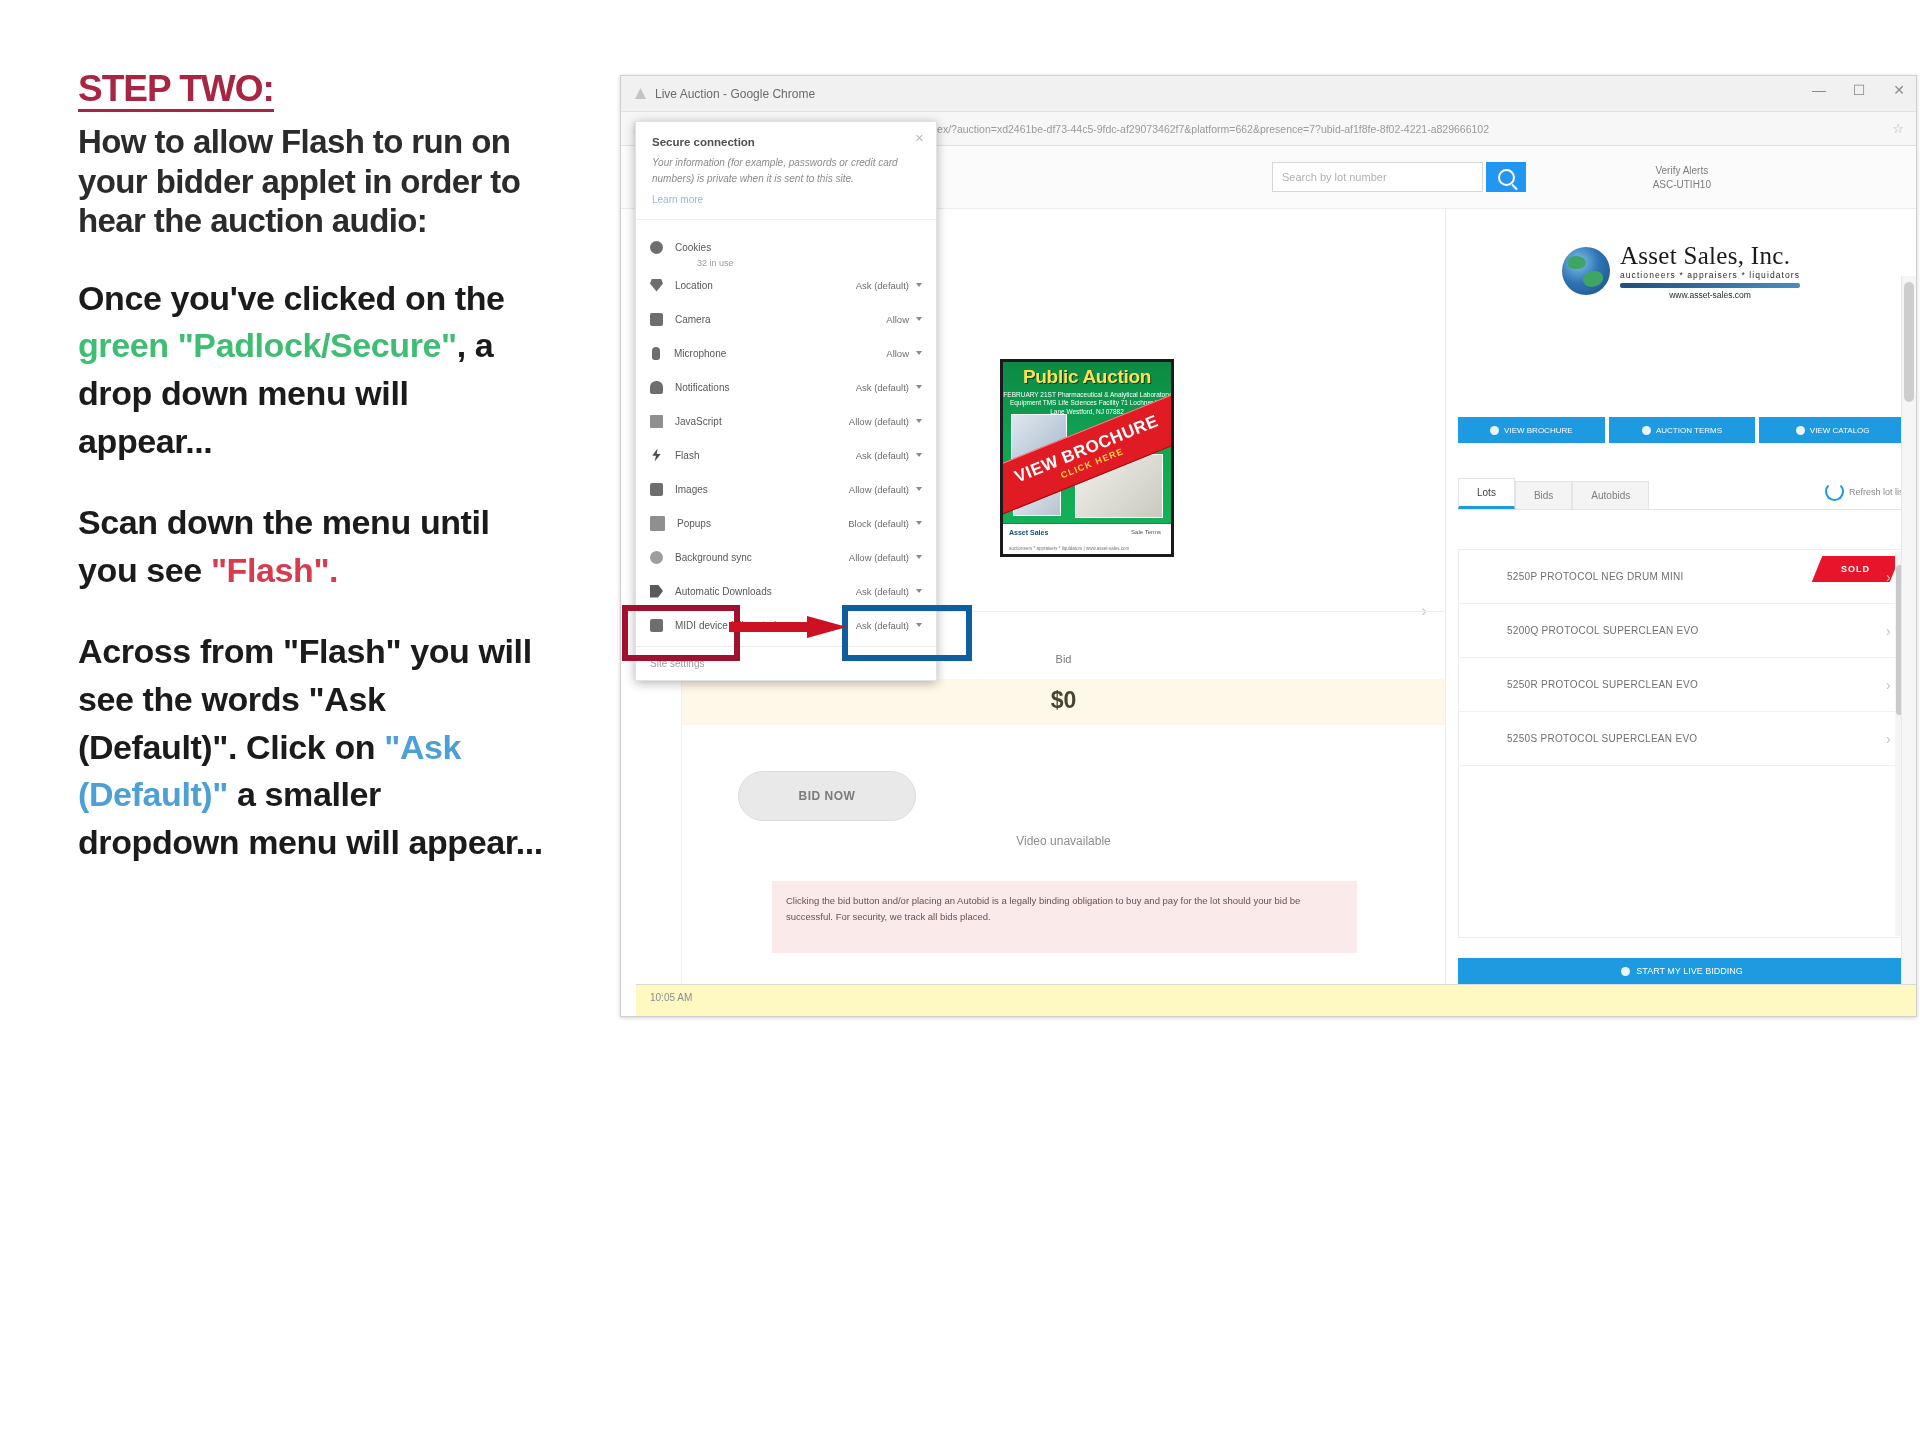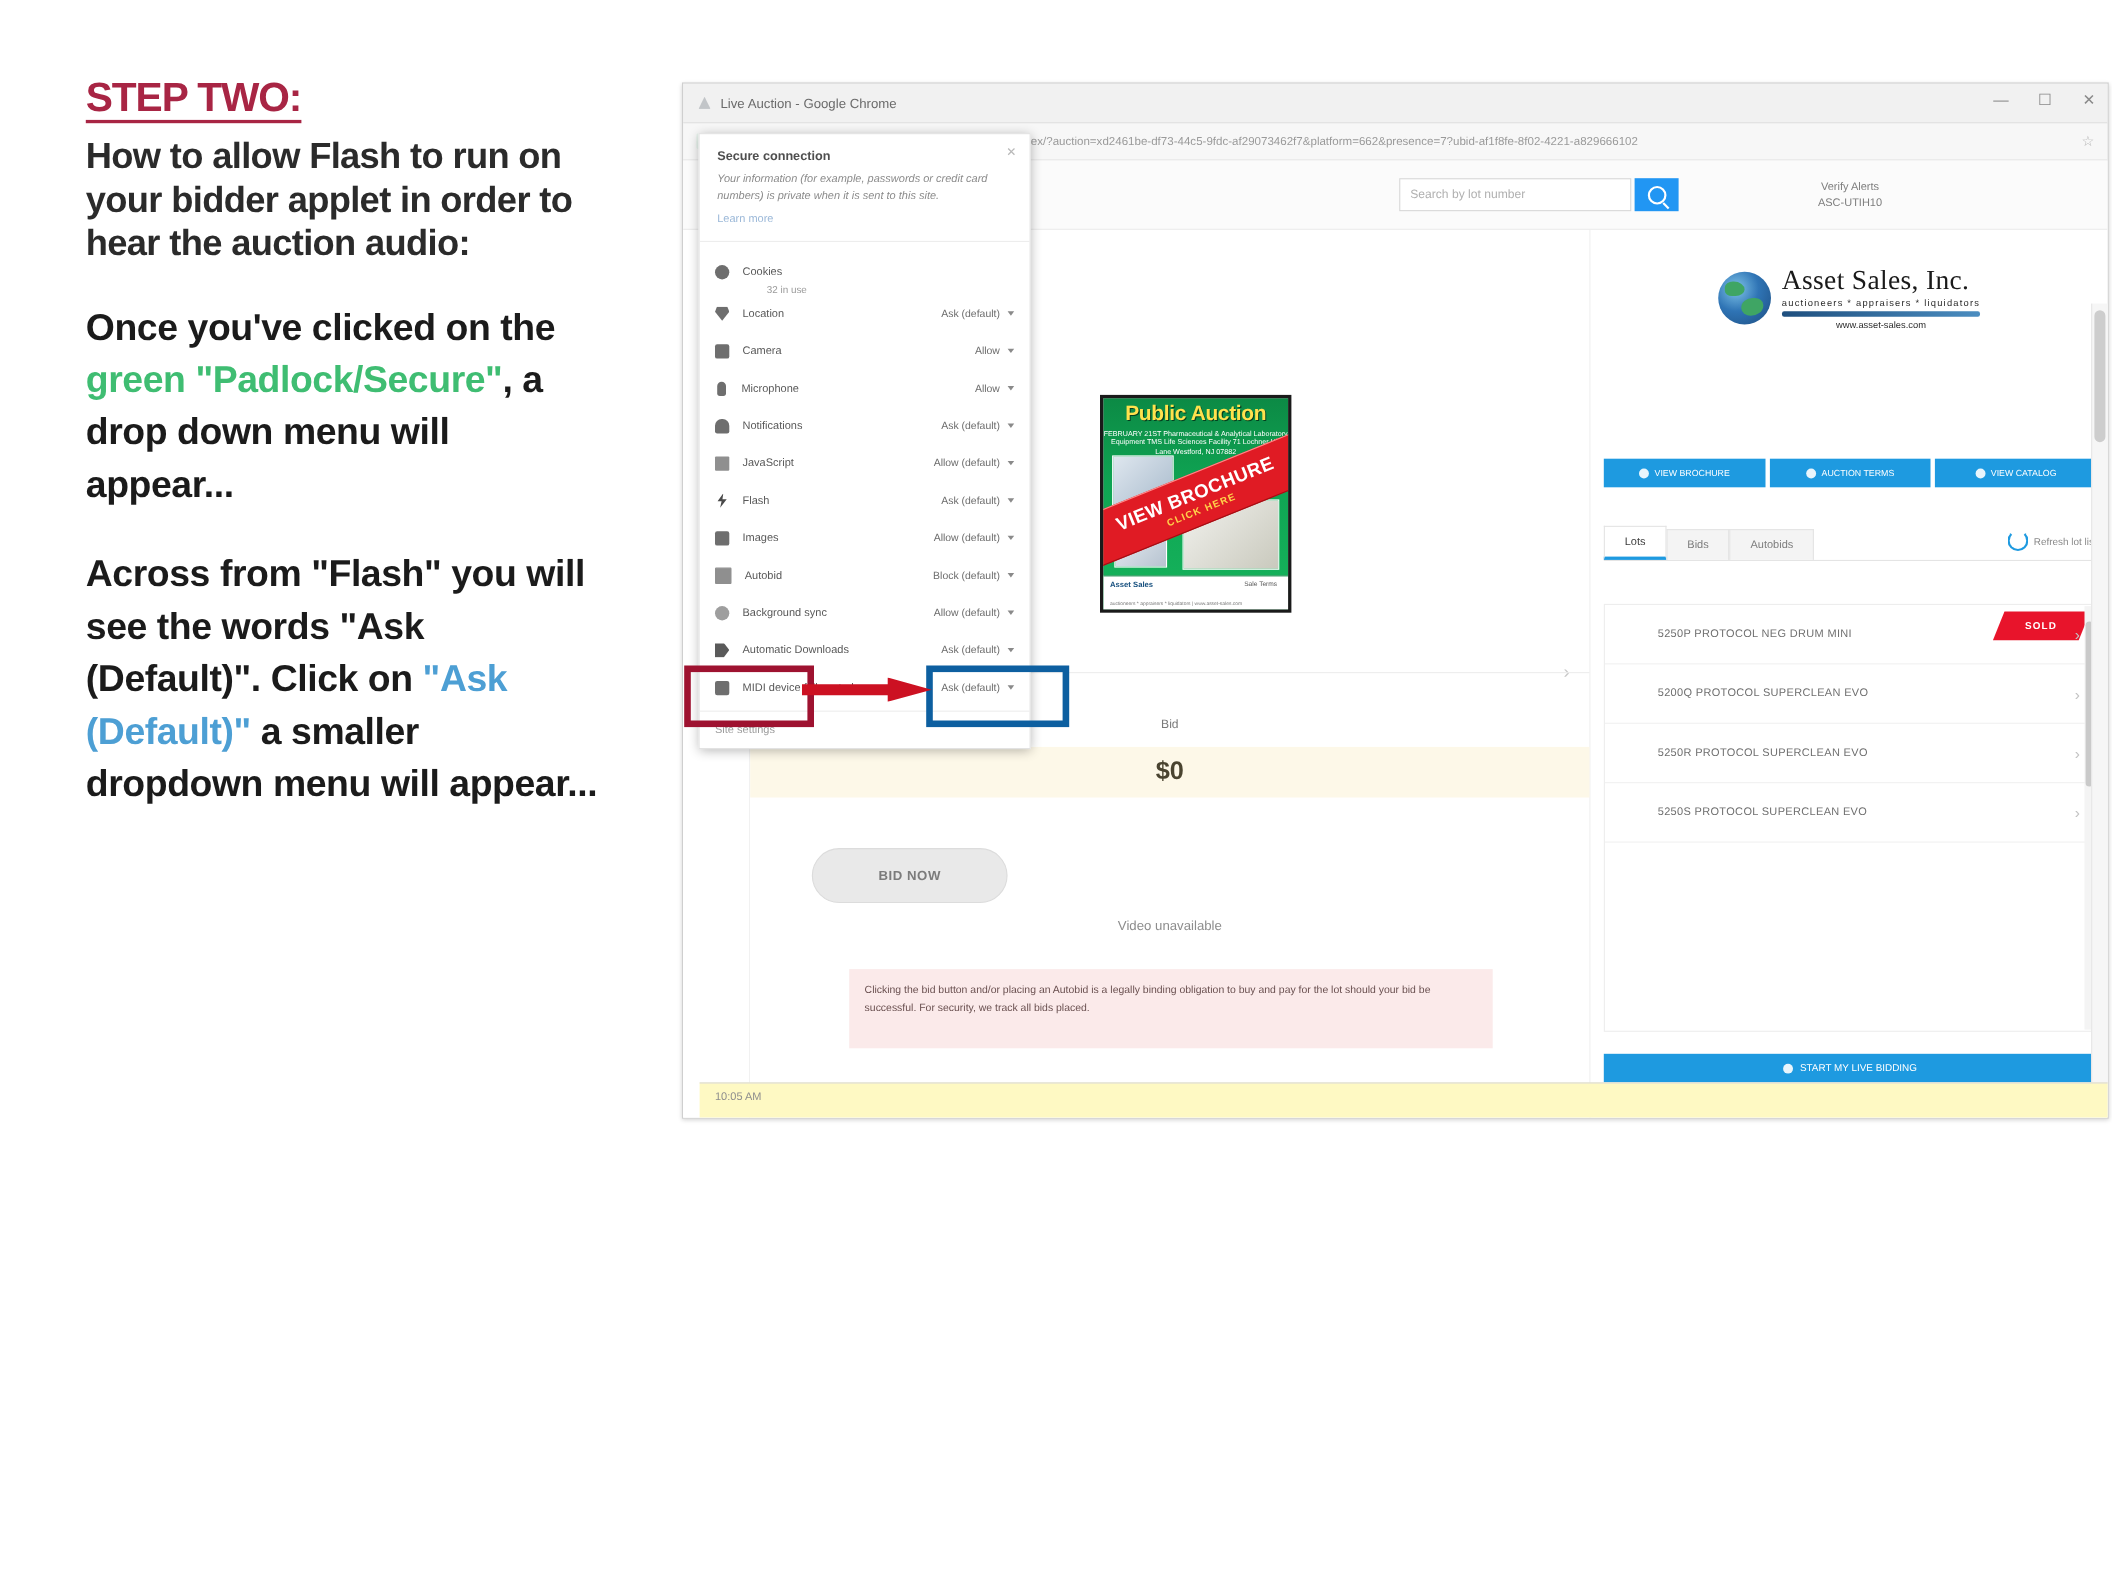--- a/index.html
+++ b/index.html
@@ -241,6 +241,9 @@
     <span class="green">"Padlock/Secure"</span><span>, a drop down menu will appear...</span>
   </div>
 
+  <div class="para">
+    <span>Scan down the menu until you see </span><span class="red">"Flash".</span>
+  </div>
 
   <div class="para">
     <span>Across from "Flash" you will see the words "Ask (Default)". Click on </span><span class="blue">"Ask (Default)"</span><span> a smaller dropdown menu will appear...</span>

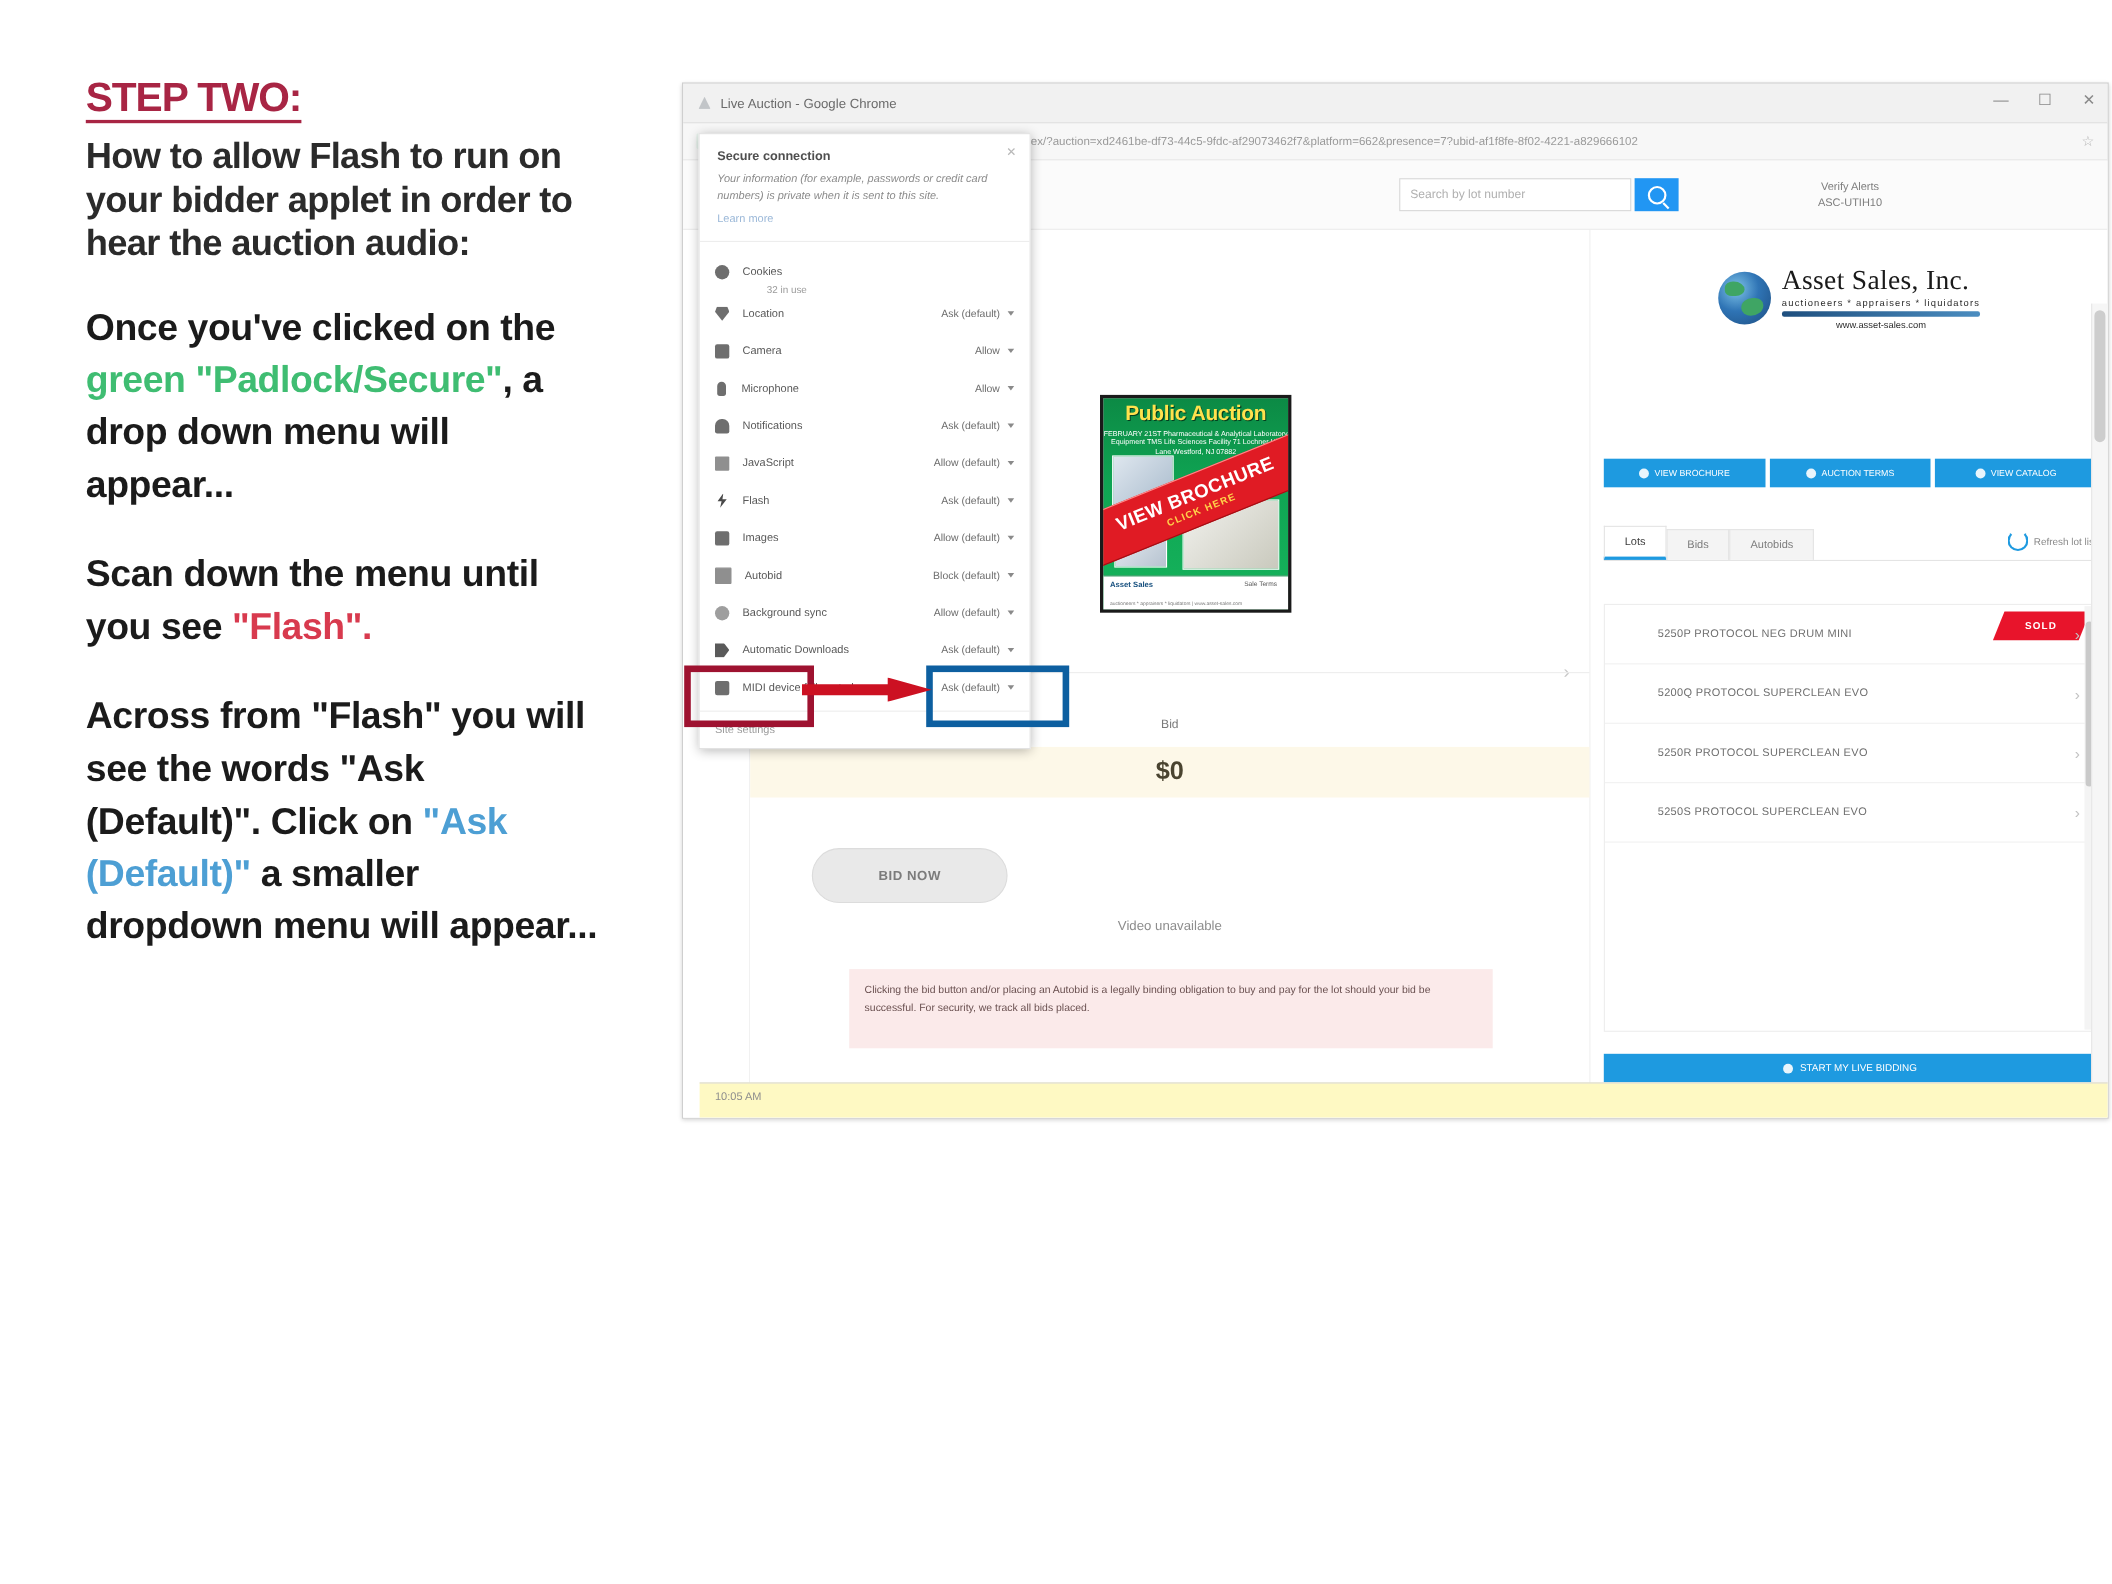--- a/index.html
+++ b/index.html
@@ -484,7 +484,7 @@
 
       <div class="pp-row">
         <span class="pp-ico ic-pop"></span>
-        <span class="pp-label">Autobid</span>
+        <span class="pp-label">Popups</span>
         <span class="pp-val">
           <span>Block (default)</span>
           <i class="pp-caret"></i>

